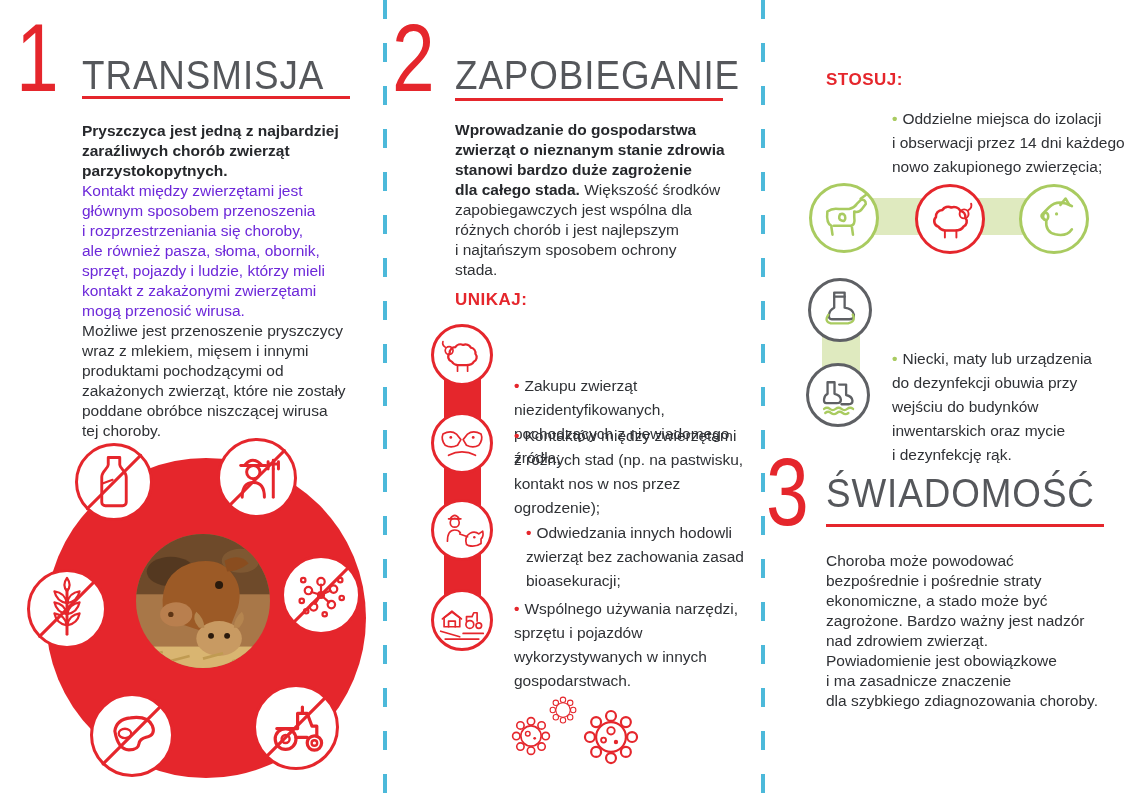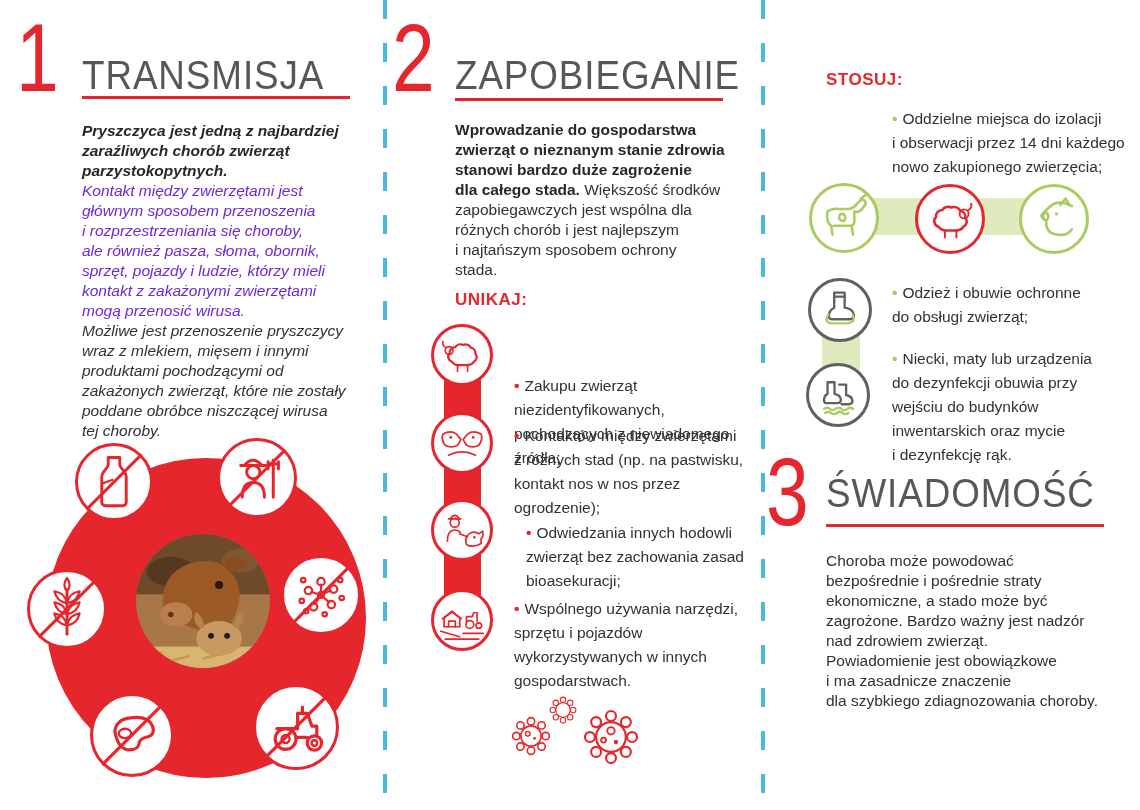--- a/index.html
+++ b/index.html
@@ -29,7 +29,7 @@
   .pre{white-space:pre-line;}
   .seg-bold{font-weight:bold;color:#26282c;}
   .seg-red{color:#6d28d9;}
-  .p1{left:82px;top:121px;width:302px;font-style:italic;}
+  .p1{left:82px;top:121px;width:302px;}
   .p2{left:455px;top:120px;width:305px;white-space:pre-line;}
   .p3{left:826px;top:551px;width:308px;}
 

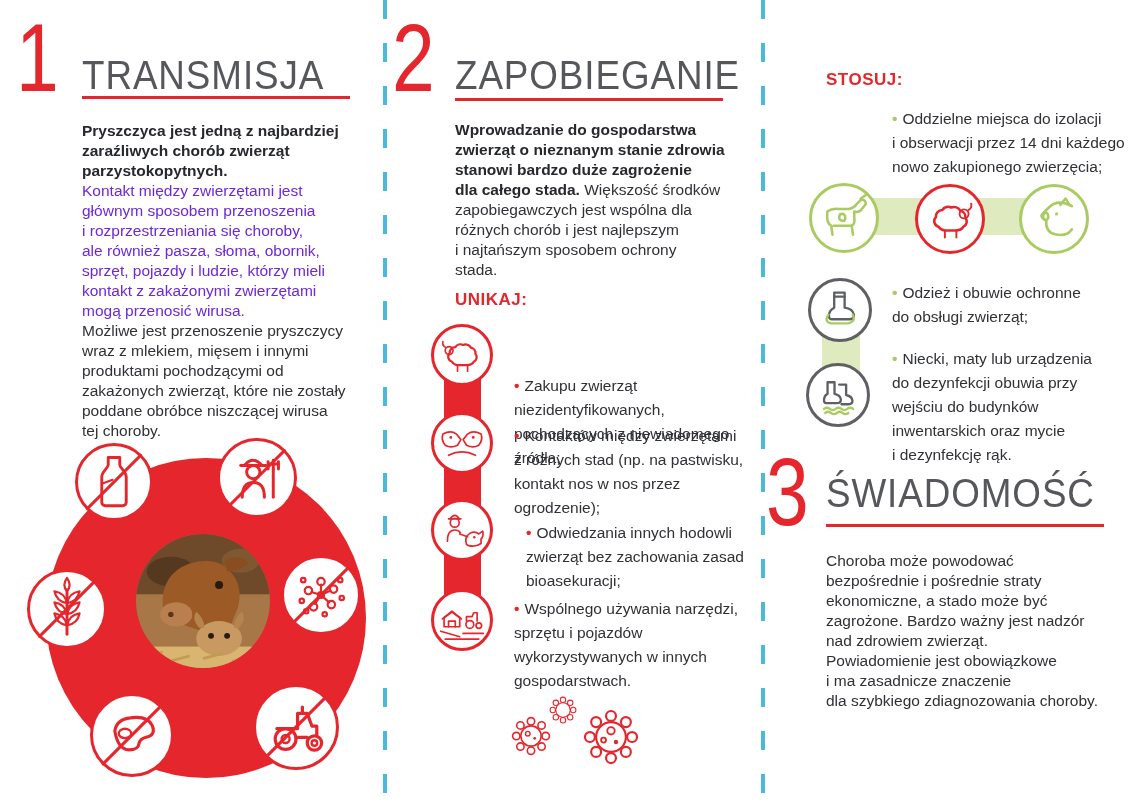--- a/index.html
+++ b/index.html
@@ -388,8 +388,6 @@
     </svg>
   </div>
 
-  <div class="bullet-item b3-2"><span class="bullet green">•</span><span>Odzież i obuwie ochronne
-do obsługi zwierząt;</span></div>
   <div class="bullet-item b3-3"><span class="bullet green">•</span><span>Niecki, maty lub urządzenia
 do dezynfekcji obuwia przy
 wejściu do budynków

